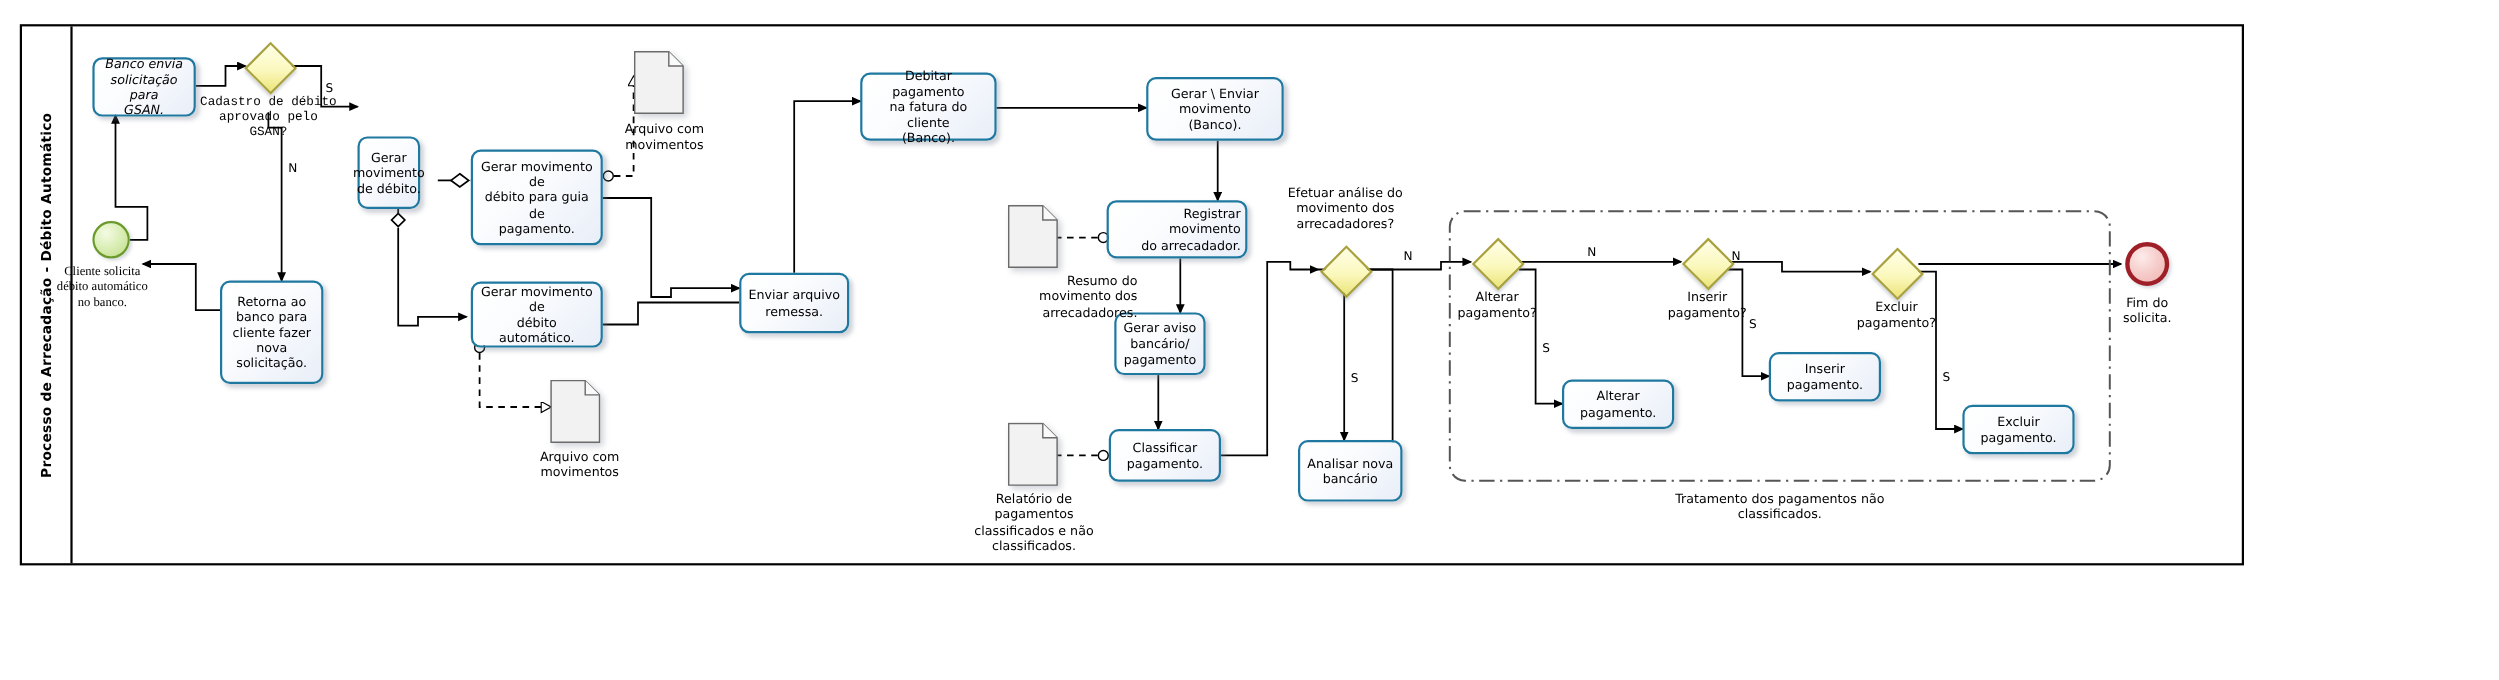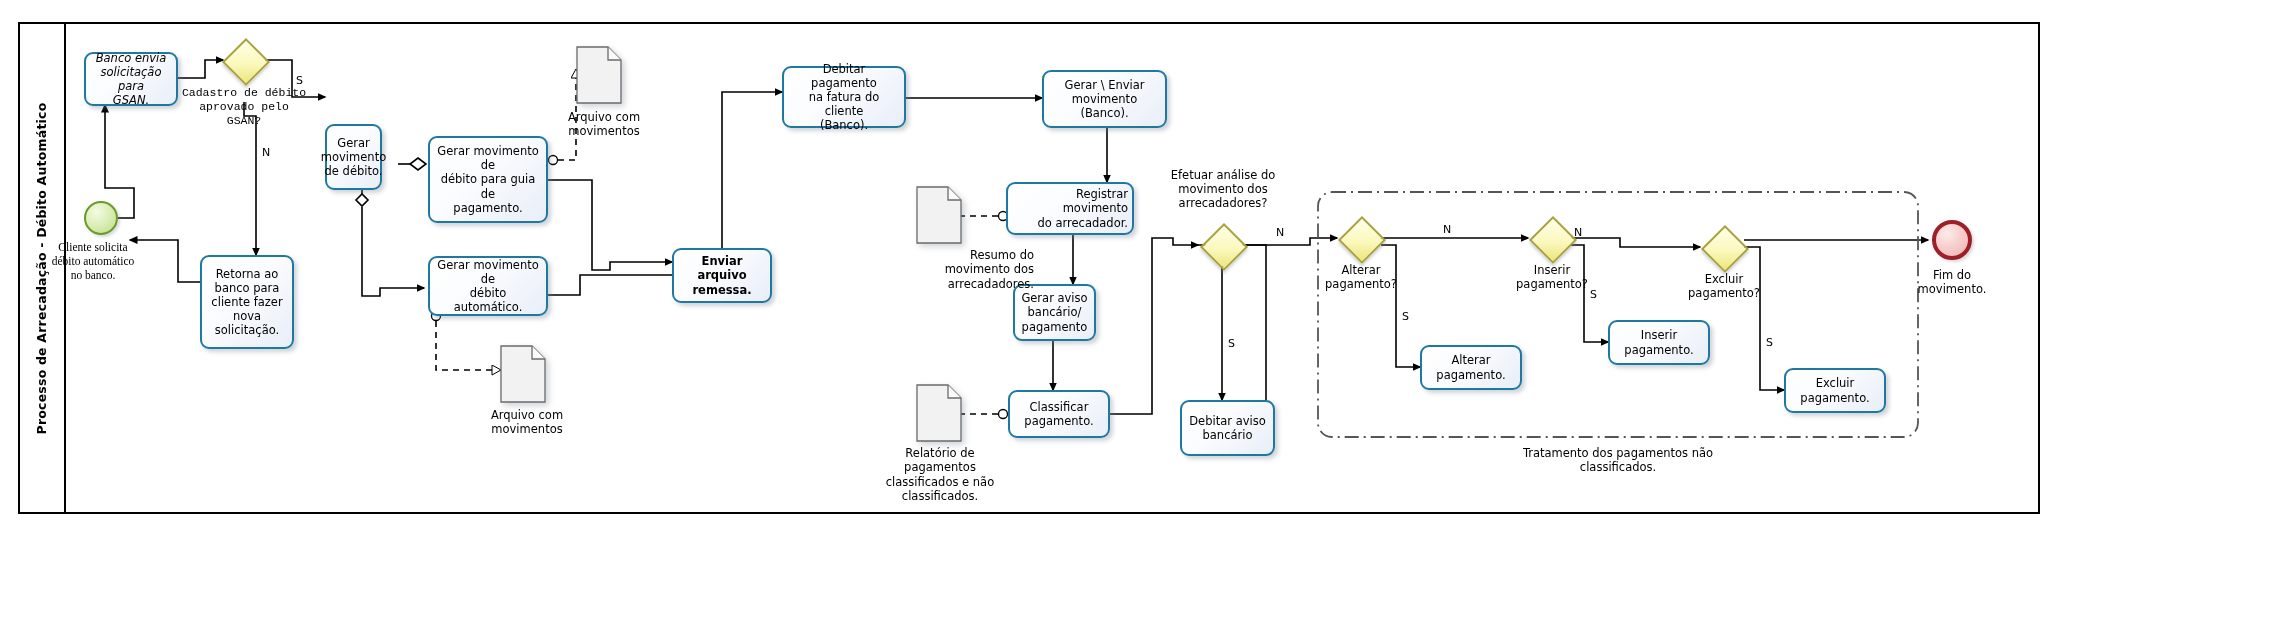--- a/index.html
+++ b/index.html
@@ -180,7 +180,7 @@
   </div>
 
   <div class="task" style="left:672px;top:248px;width:100px;height:55px;">
-    <span style="white-space:pre-line;font-weight:bold;">Enviar arquivo
+    <span style="white-space:pre-line;">Enviar arquivo
 remessa.</span>
   </div>
 

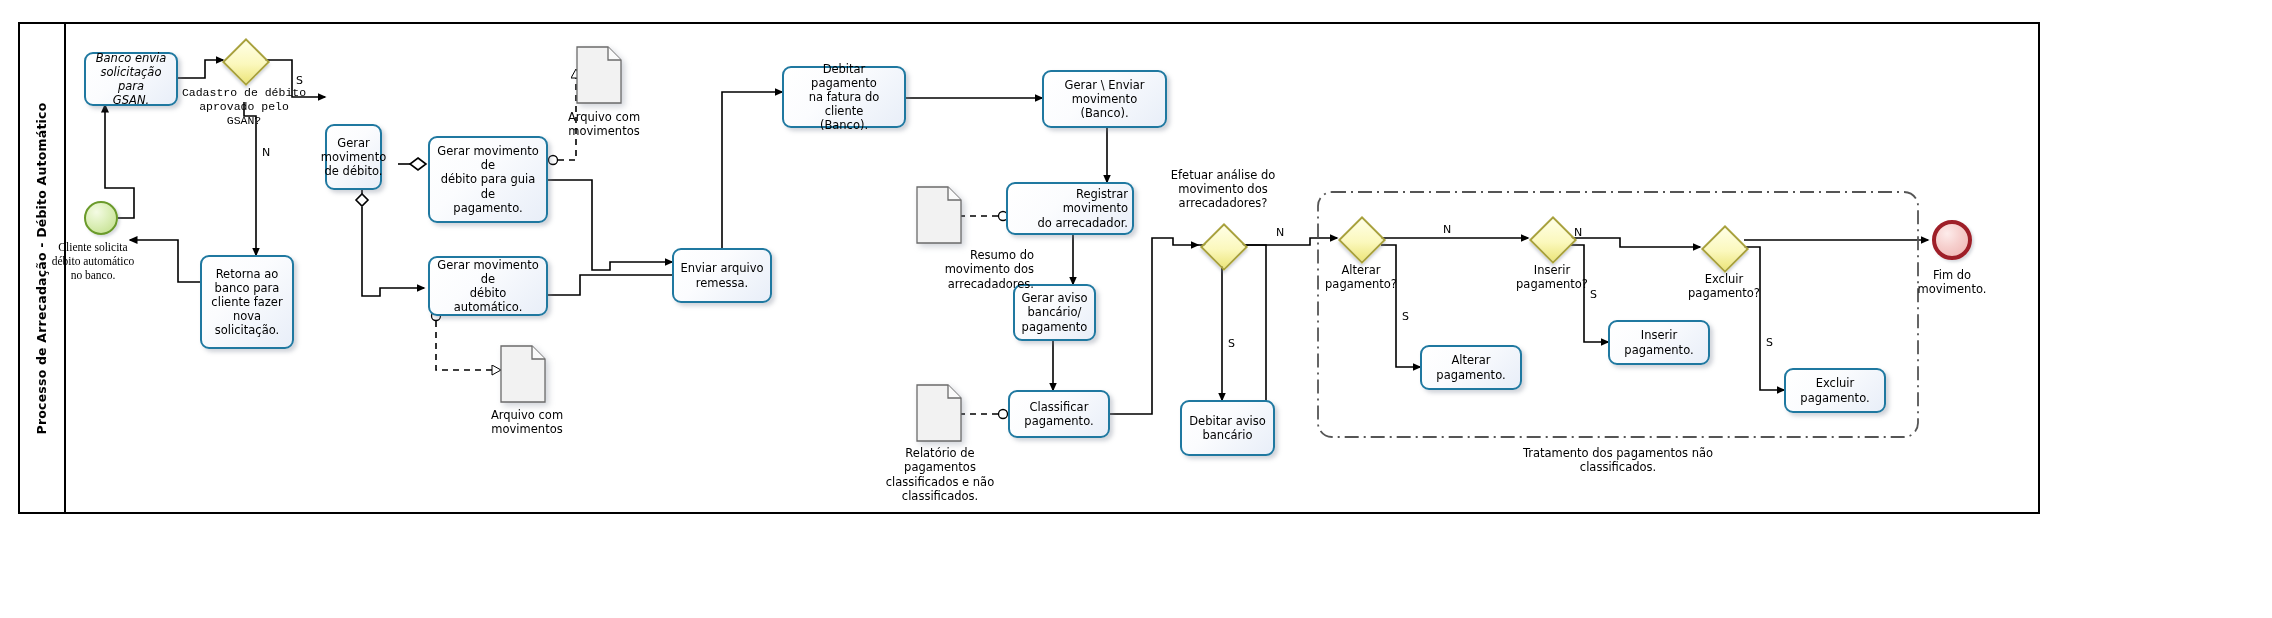--- a/index.html
+++ b/index.html
@@ -265,7 +265,7 @@
 
   <div class="ev end" style="left:1932px;top:220px;"></div>
   <div class="ev-label" style="left:1902px;top:268px;width:100px;">Fim do
-movimento.</div>
+solicita.</div>
 
   <div class="doc" style="left:576px;top:46px;">
     <svg width="46" height="58" viewBox="0 0 46 58" xmlns="http://www.w3.org/2000/svg">

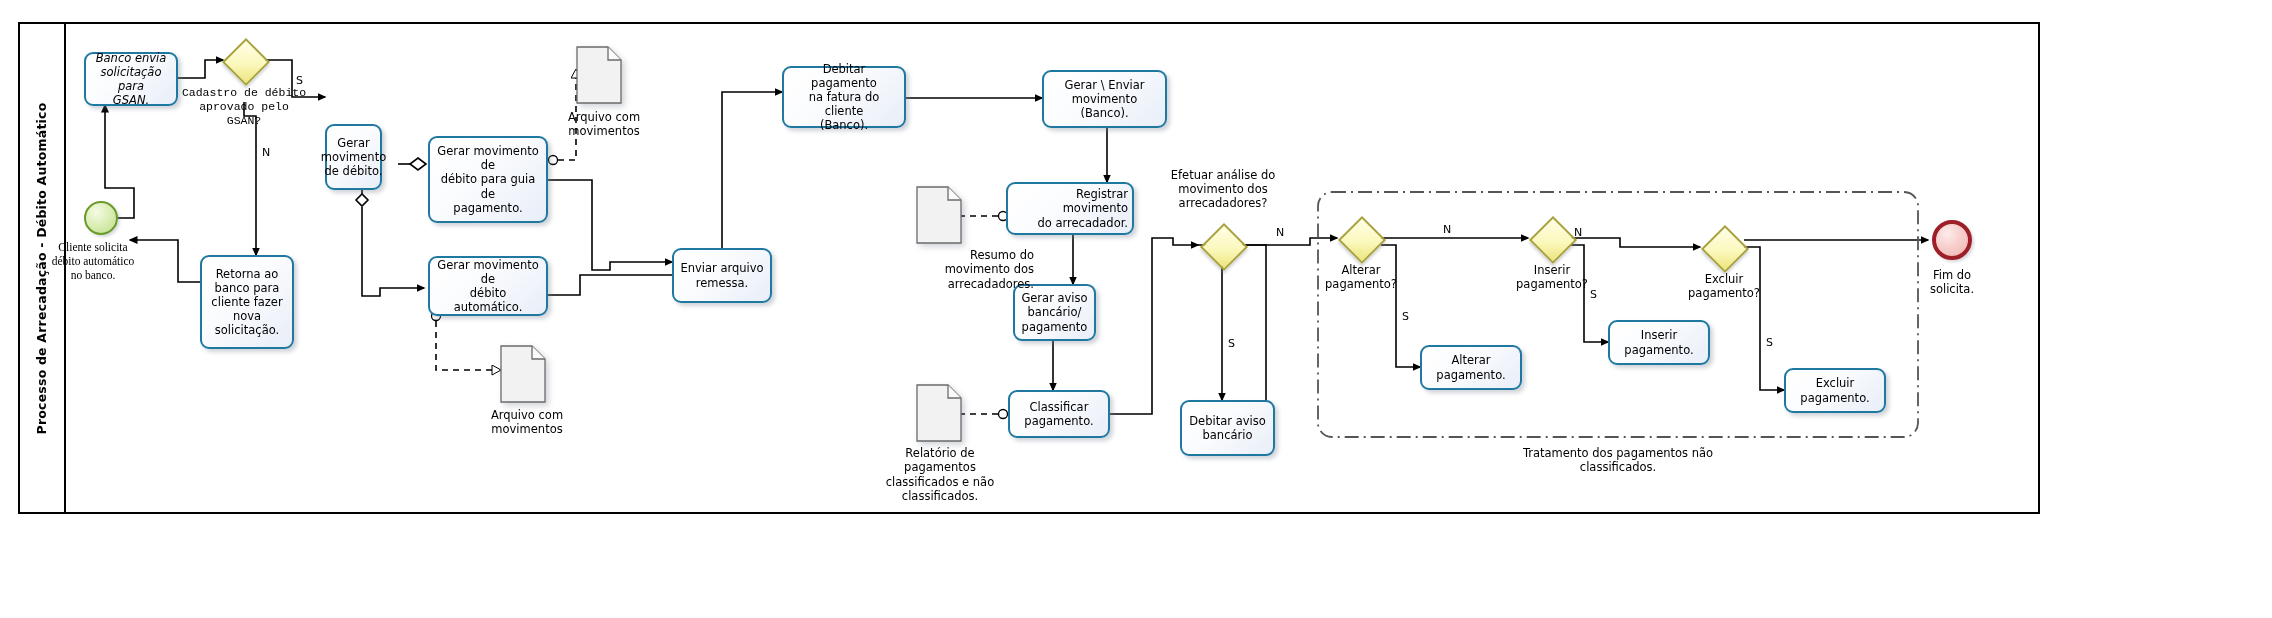--- a/index.html
+++ b/index.html
@@ -212,7 +212,7 @@
   </div>
 
   <div class="task" style="left:1180px;top:400px;width:95px;height:56px;">
-    <span style="white-space:pre-line;">Debitar aviso
+    <span style="white-space:pre-line;">Analisar nova
 bancário</span>
   </div>
 

